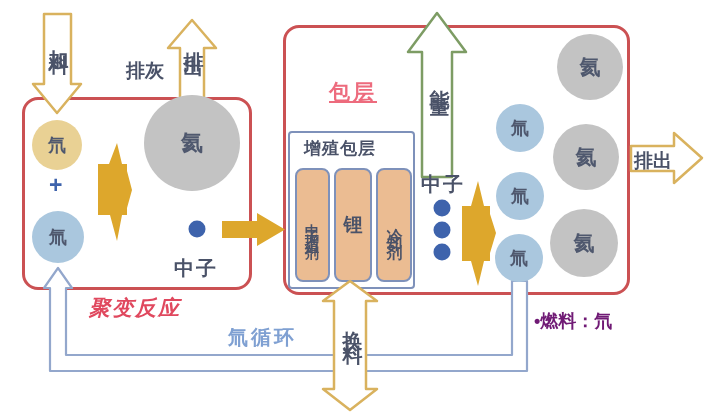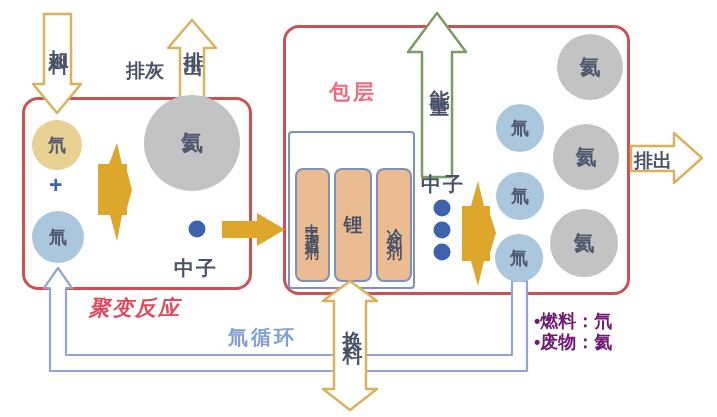--- a/index.html
+++ b/index.html
@@ -28,7 +28,7 @@
   .lbl { position:absolute; font-weight:600; z-index:5; white-space:nowrap; }
   .dark { color:#4a5268; }
   .red1 { color:#e0485e; }
-  .red2 { color:#ed6b7d; }
+  .red2 { color:#ed6b7d;text-decoration:underline; }
   .blue1 { color:#7fa0d2; }
   .plus { position:absolute; color:#3e63ac; font-weight:900; z-index:5; }
   

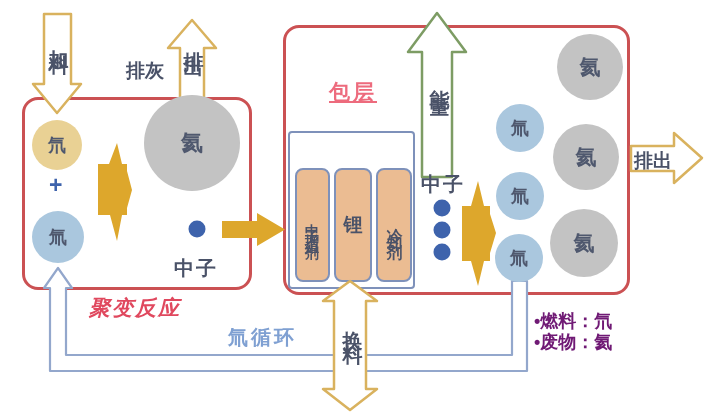--- a/index.html
+++ b/index.html
@@ -44,6 +44,7 @@
   <div class="redbox" style="left:283px; top:25px; width:341px; height:264px;"></div>
 
   <div id="breeding-box">
+    <div class="lbl dark" style="left:14px; top:4px; font-size:17px; letter-spacing:1px;">增殖包层</div>
     <div class="tanbox" style="left:5px; top:35px; width:35px; height:114px;">
       <span class="vtext" style="font-size:14px; letter-spacing:5px;">中子增殖剂</span>
     </div>

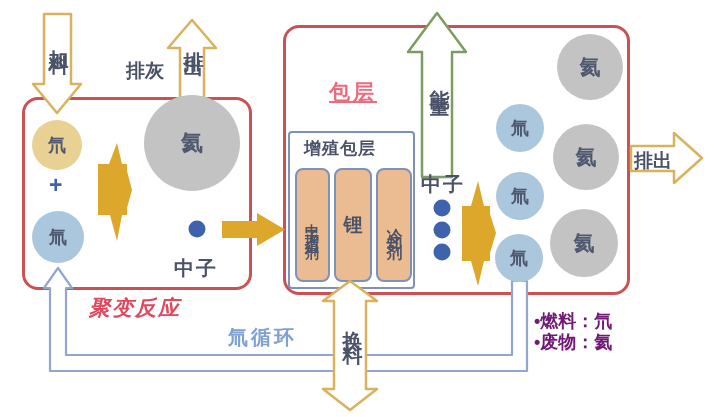--- a/index.html
+++ b/index.html
@@ -128,7 +128,6 @@
 
   <div id="legend">
     <div class="legend-item">•燃料：氘</div>
-    <div class="legend-item">•废物：氦</div>
   </div>
 
 </div>

